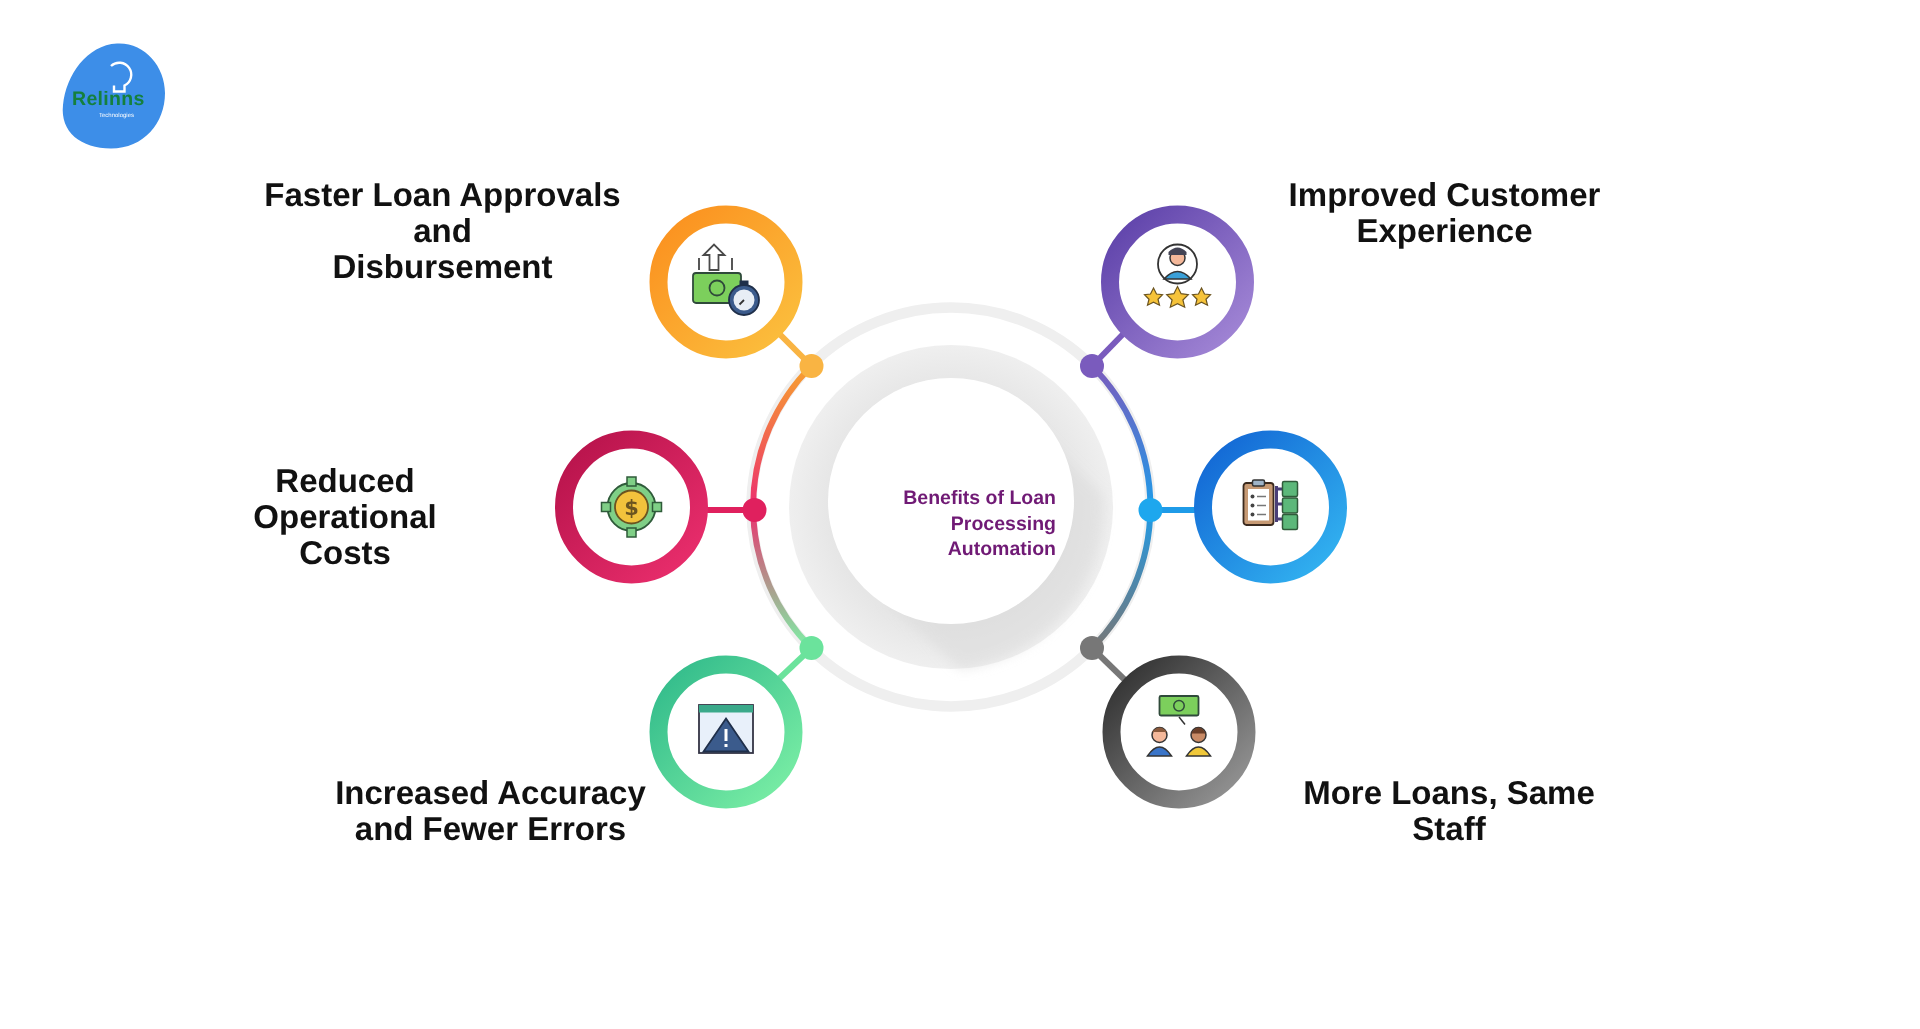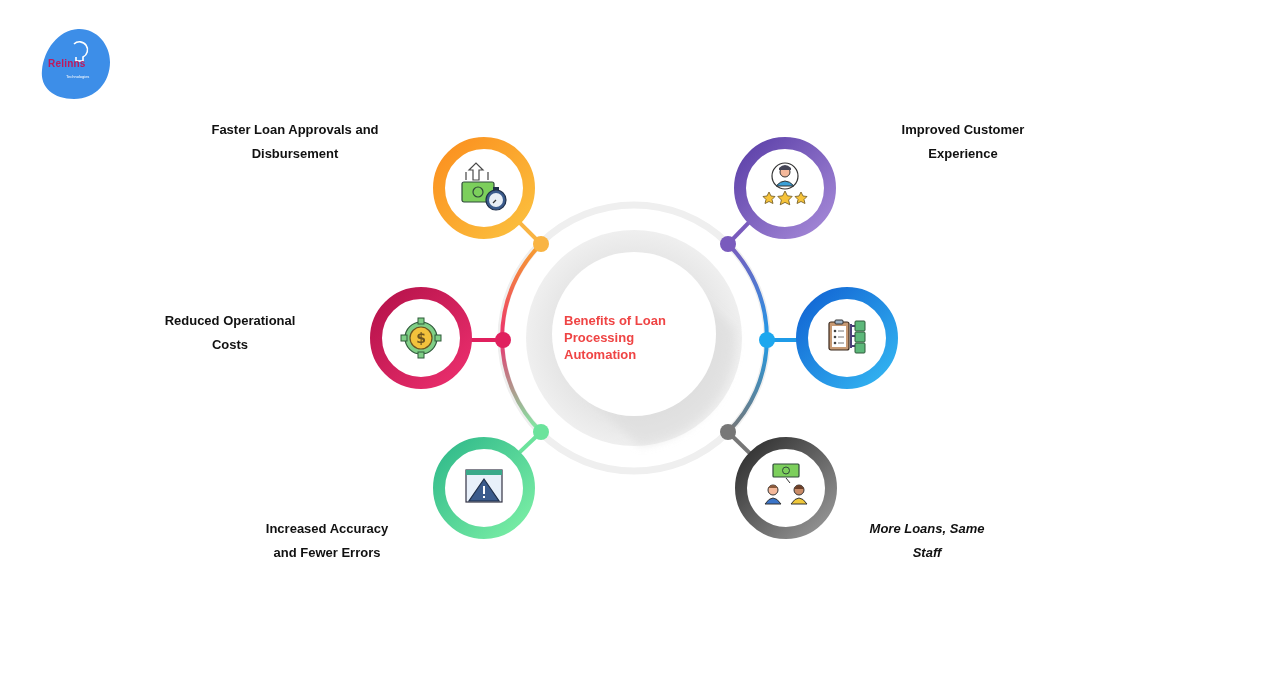--- a/index.html
+++ b/index.html
@@ -6,7 +6,7 @@
   body { width: 1280px; height: 686px; position: relative; overflow: hidden; font-family: "Liberation Sans", "DejaVu Sans", sans-serif; }
   .stage { position: absolute; left: 0; top: 0; width: 1280px; height: 686px; }
   .label { position: absolute; font-weight: bold; font-size: 13px; line-height: 24px; color: #111111; text-align: center; white-space: pre-line; }
-  .logo-text { position: absolute; left: 48px; top: 58px; font-weight: bold; font-size: 10px; color: #be185d; letter-spacing: 0.2px; }
+  .logo-text { position: absolute; left: 48px; top: 58px; font-weight: bold; font-size: 13px; color: #15803d; letter-spacing: 0.2px; }
   .logo-sub { position: absolute; left: 66px; top: 74px; font-size: 4px; color: #ffffff; }
   .center-title { position: absolute; left: 564px; top: 312px; width: 140px; text-align: left; font-weight: bold; font-size: 13px; line-height: 17px; color: #ef4444; white-space: pre-line; }
 </style>

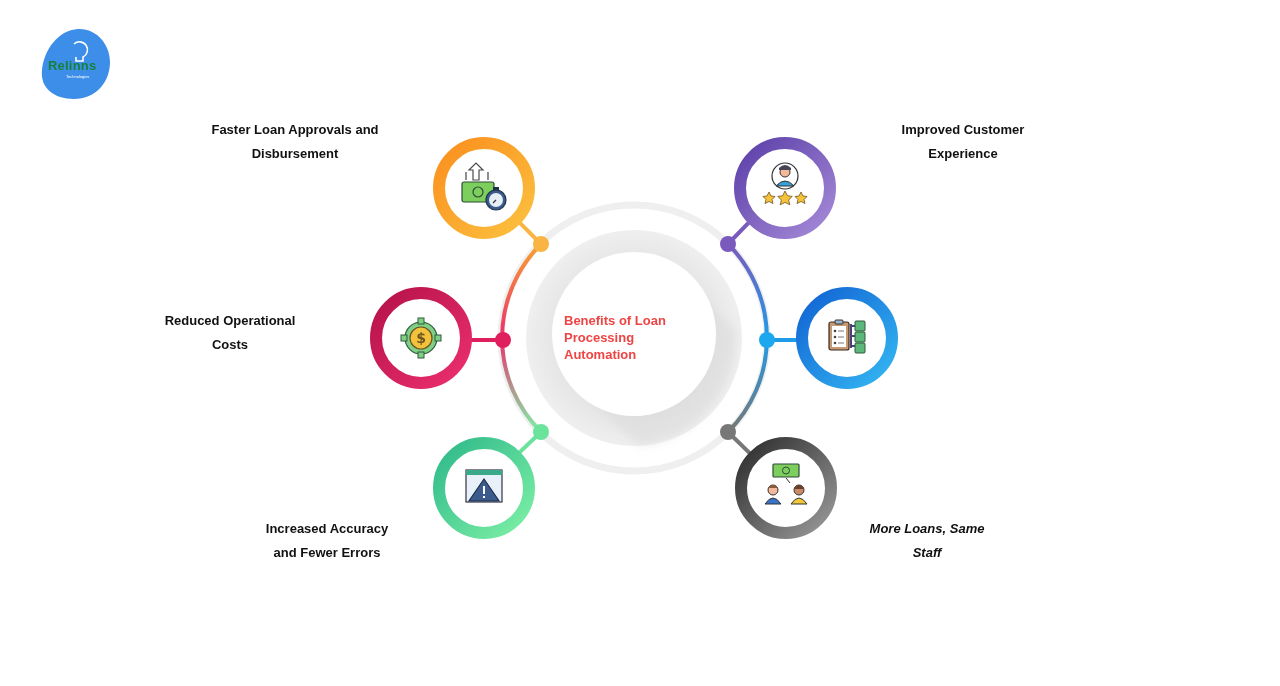--- a/index.html
+++ b/index.html
@@ -5,7 +5,7 @@
   html, body { margin: 0; padding: 0; background: #ffffff; }
   body { width: 1280px; height: 686px; position: relative; overflow: hidden; font-family: "Liberation Sans", "DejaVu Sans", sans-serif; }
   .stage { position: absolute; left: 0; top: 0; width: 1280px; height: 686px; }
-  .label { position: absolute; font-weight: bold; font-size: 13px; line-height: 24px; color: #111111; text-align: center; white-space: pre-line; }
+  .label { position: absolute; font-weight: bold; font-size: 22px; line-height: 24px; color: #111111; text-align: center; white-space: pre-line; }
   .logo-text { position: absolute; left: 48px; top: 58px; font-weight: bold; font-size: 13px; color: #15803d; letter-spacing: 0.2px; }
   .logo-sub { position: absolute; left: 66px; top: 74px; font-size: 4px; color: #ffffff; }
   .center-title { position: absolute; left: 564px; top: 312px; width: 140px; text-align: left; font-weight: bold; font-size: 13px; line-height: 17px; color: #ef4444; white-space: pre-line; }

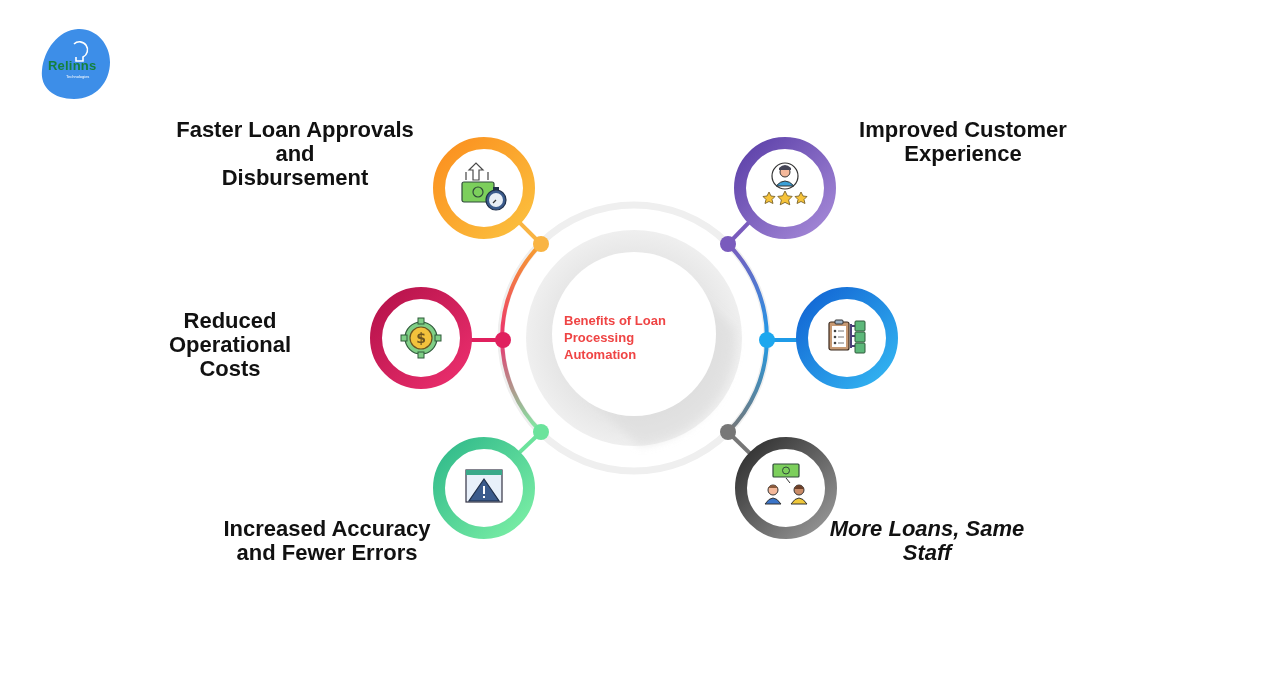--- a/index.html
+++ b/index.html
@@ -8,7 +8,7 @@
   .label { position: absolute; font-weight: bold; font-size: 22px; line-height: 24px; color: #111111; text-align: center; white-space: pre-line; }
   .logo-text { position: absolute; left: 48px; top: 58px; font-weight: bold; font-size: 13px; color: #15803d; letter-spacing: 0.2px; }
   .logo-sub { position: absolute; left: 66px; top: 74px; font-size: 4px; color: #ffffff; }
-  .center-title { position: absolute; left: 564px; top: 312px; width: 140px; text-align: left; font-weight: bold; font-size: 13px; line-height: 17px; color: #ef4444; white-space: pre-line; }
+  .center-title { position: absolute; left: 564px; top: 323px; width: 140px; text-align: right; font-weight: bold; font-size: 13px; line-height: 17px; color: #701a75; white-space: pre-line; }
 </style>
 </head>
 <body>

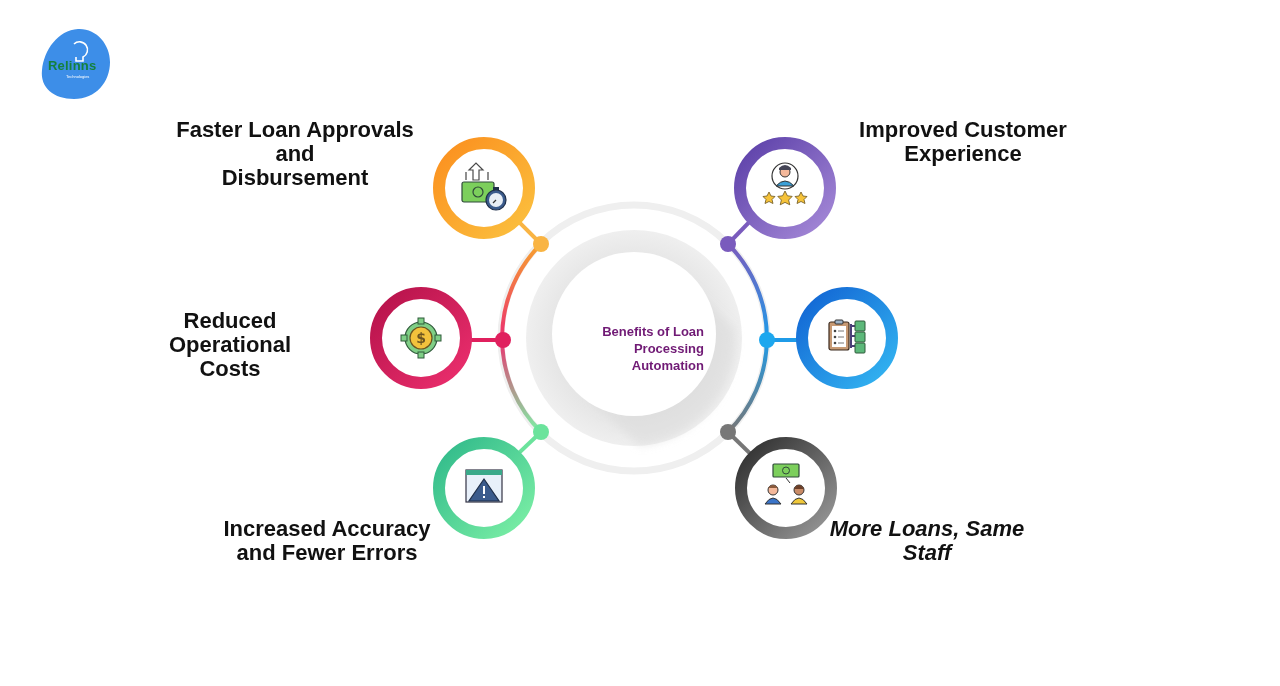--- a/index.html
+++ b/index.html
@@ -202,7 +202,7 @@
 Experience</div>
   <div class="label" style="left:222px; top:517px; width:210px;">Increased Accuracy
 and Fewer Errors</div>
-  <div class="label" style="left:827px; top:517px; width:200px;font-style:italic;">More Loans, Same
+  <div class="label" style="left:866px; top:517px; width:200px;">More Loans, Same
 Staff</div>
 
 </div>

